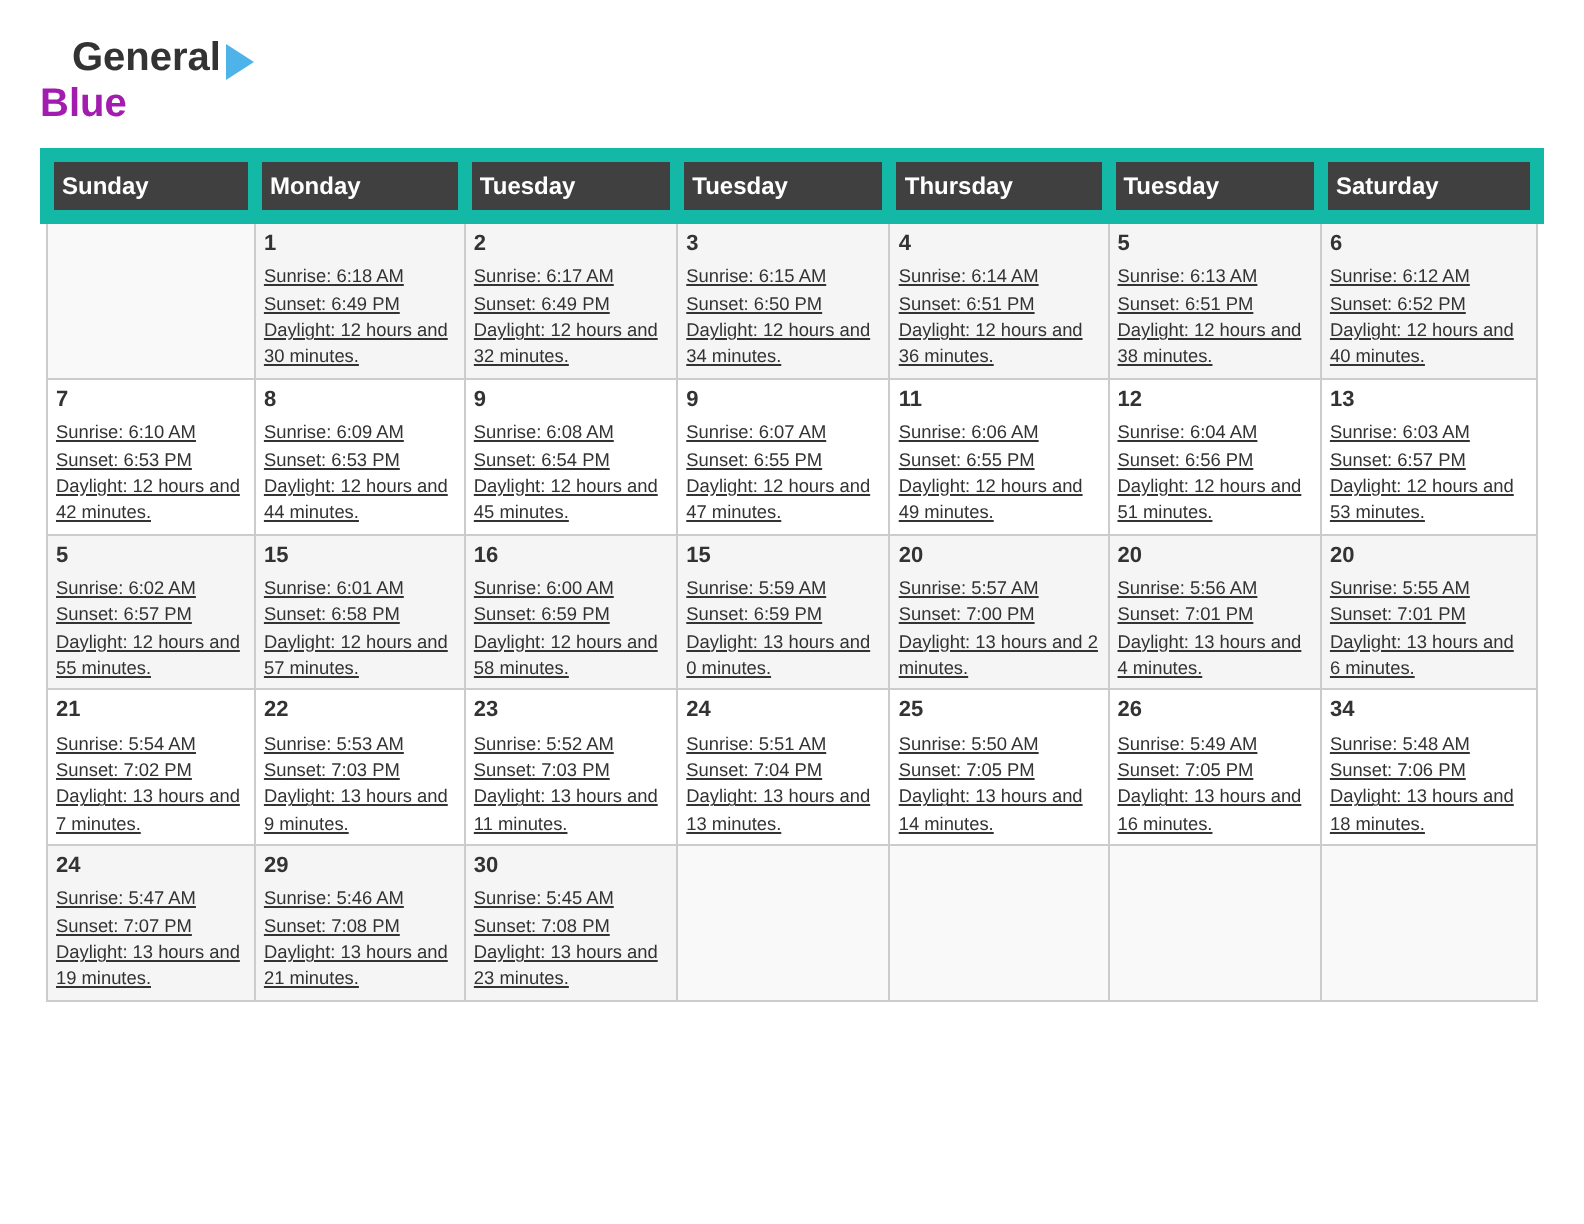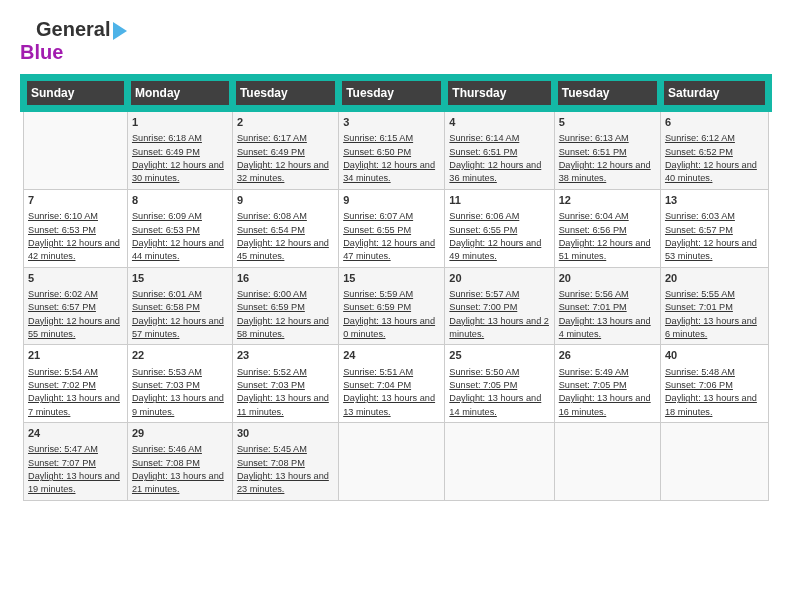--- a/index.html
+++ b/index.html
@@ -233,7 +233,7 @@
             <div class="cell-content">Sunrise: 5:49 AM<br>Sunset: 7:05 PM<br>Daylight: 13 hours and 16 minutes.</div>
           </td>
           <td>
-            <span class="day-num">40</span>
+            <span class="day-num">34</span>
             <div class="cell-content">Sunrise: 5:48 AM<br>Sunset: 7:06 PM<br>Daylight: 13 hours and 18 minutes.</div>
           </td>
         </tr>

